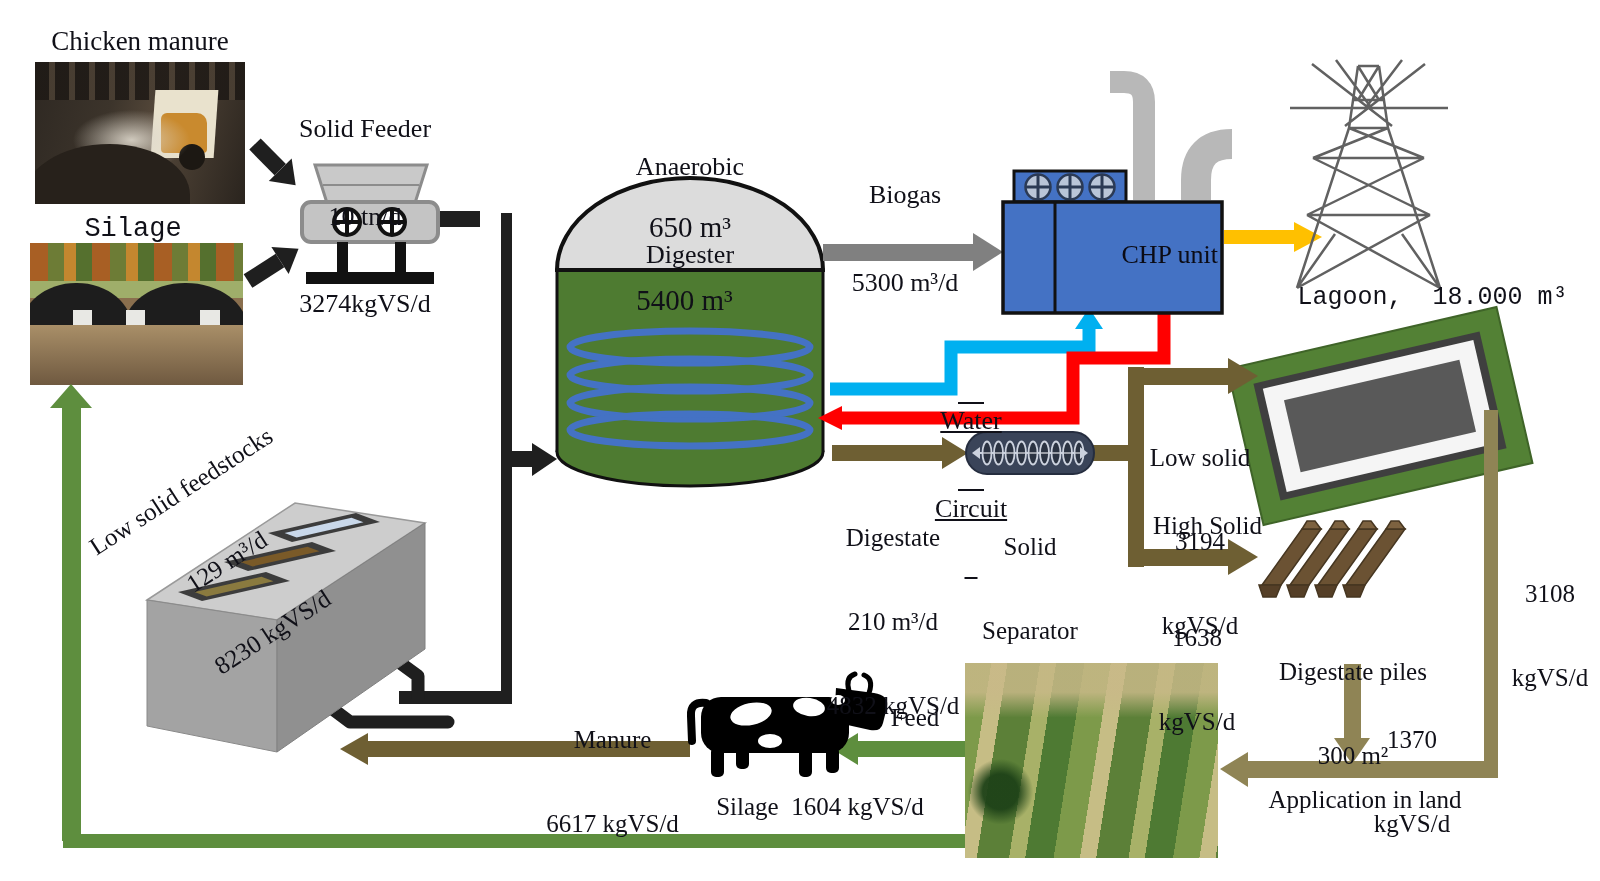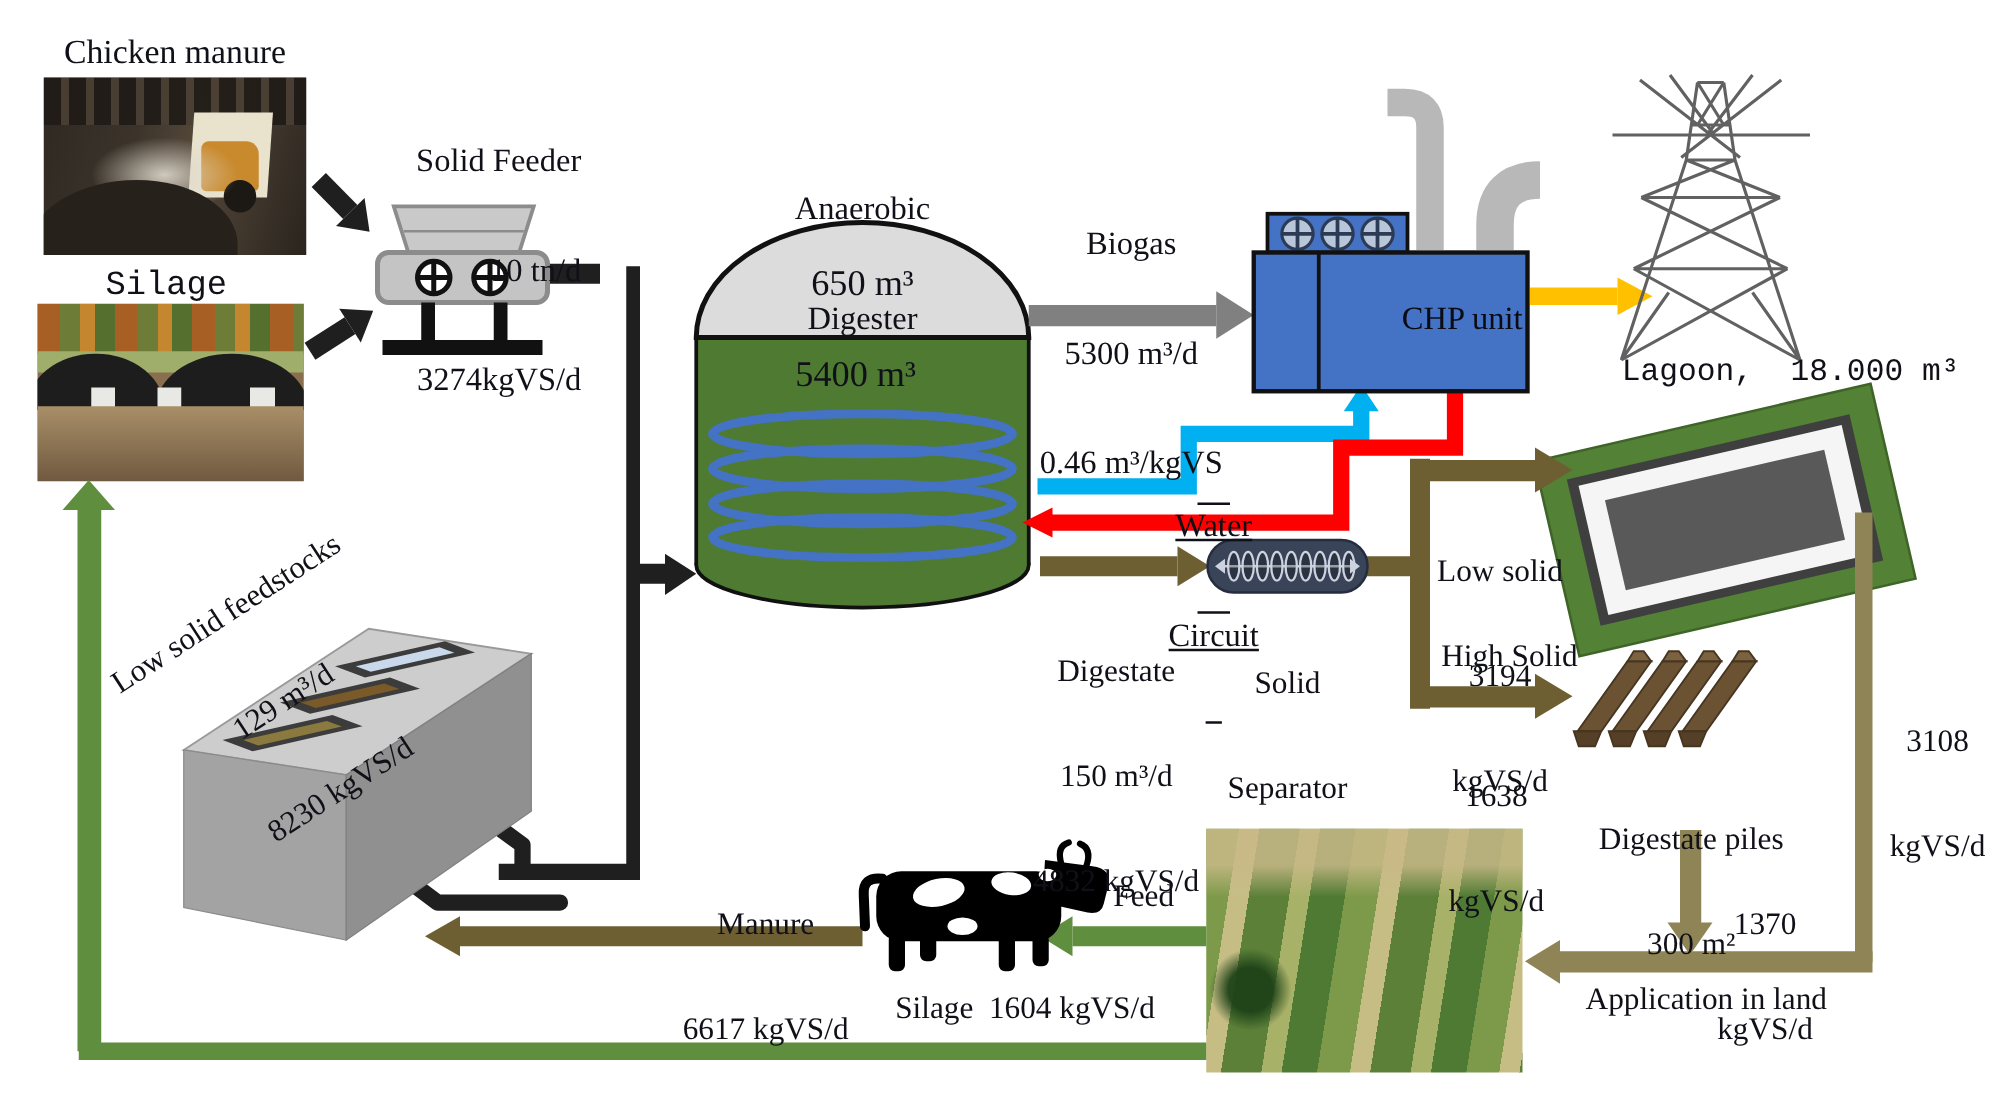--- a/index.html
+++ b/index.html
@@ -263,7 +263,7 @@
   <div class="lbl fs27" style="left:40px;top:26px;width:200px;">Chicken manure</div>
   <div class="lbl fs27" style="left:33px;top:214px;width:200px;font-family:Liberation Mono, monospace;">Silage</div>
 
-  <div class="lbl fs26" style="left:265px;top:56px;width:200px;text-align:right;">
+  <div class="lbl fs26" style="left:265px;top:56px;width:200px;">
     <div>Solid Feeder</div>
     <div>10 tn/d</div>
     <div>3274kgVS/d</div>

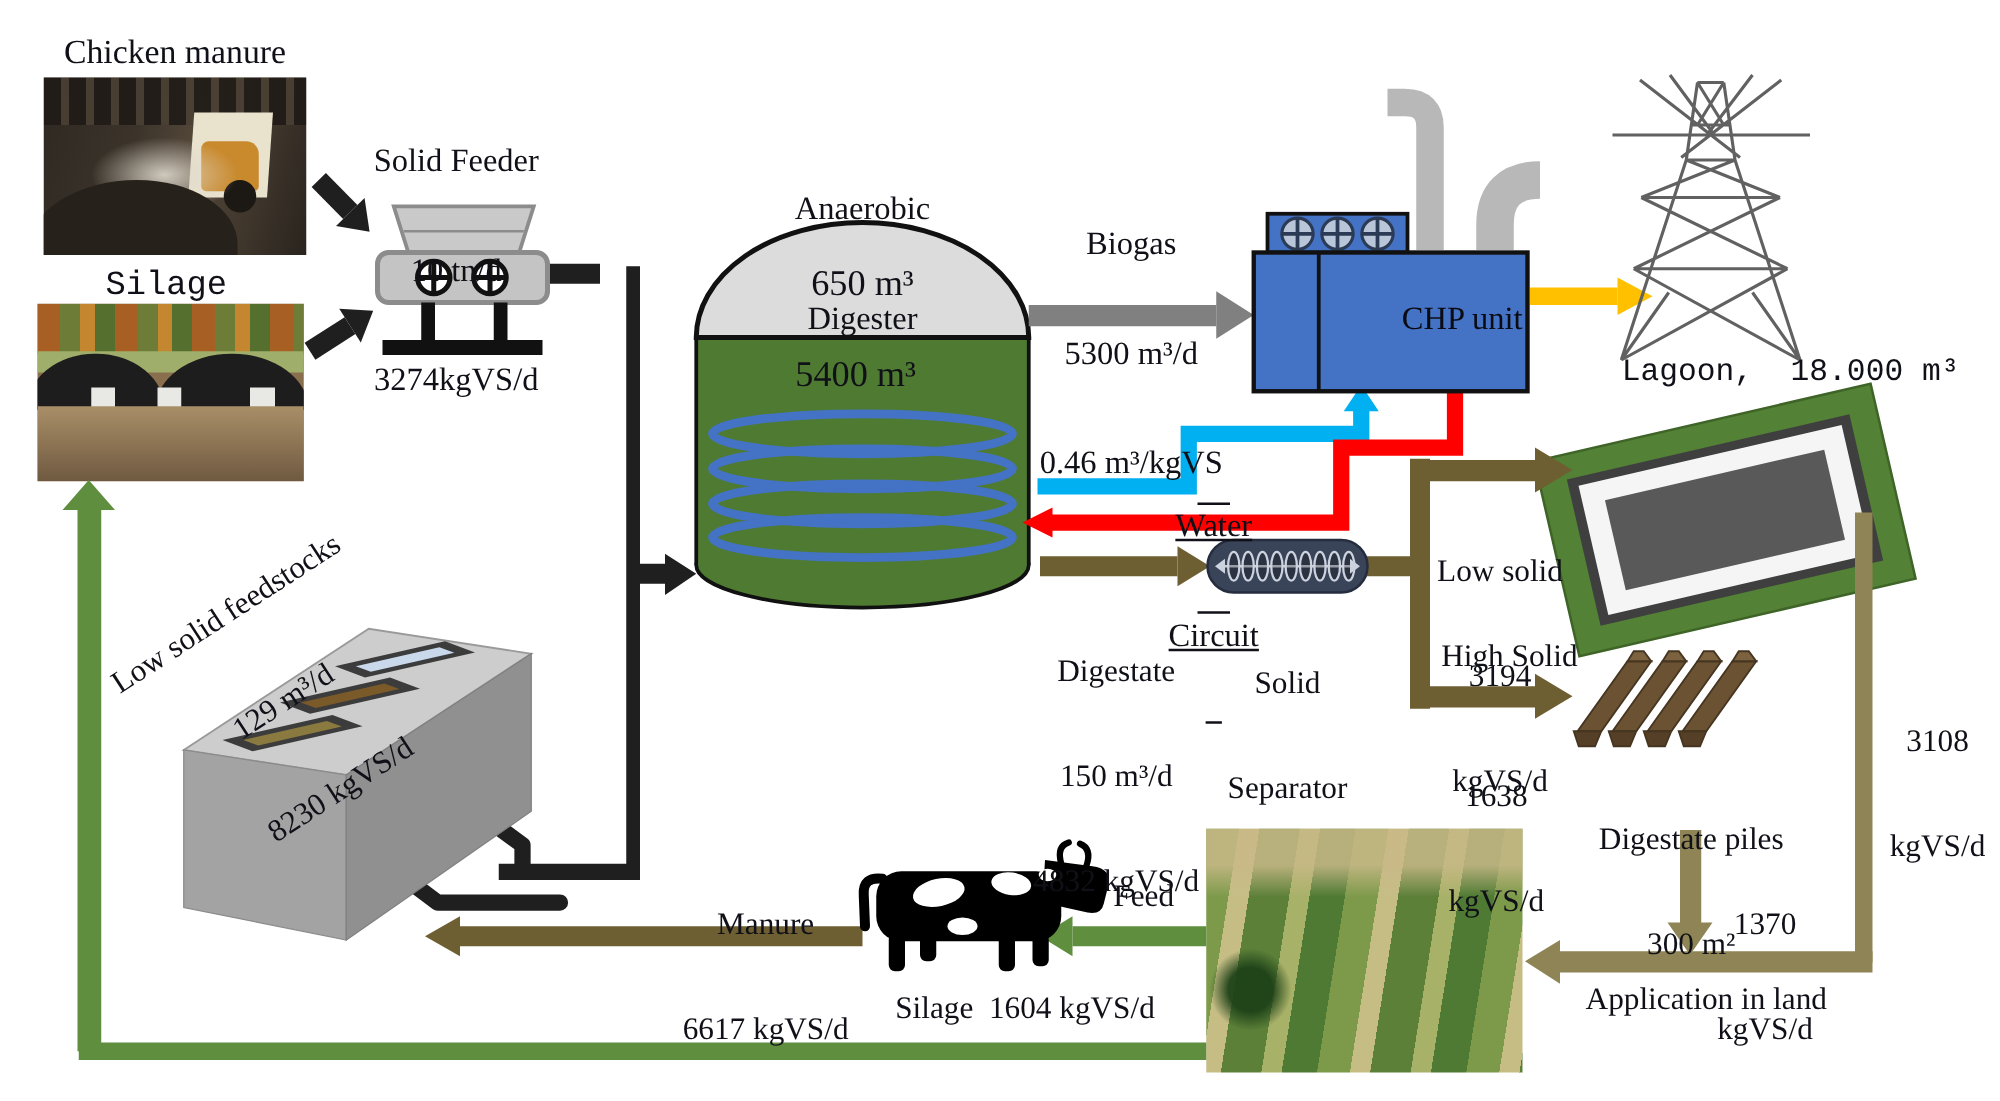--- a/index.html
+++ b/index.html
@@ -279,7 +279,6 @@
   <div class="lbl fs26" style="left:805px;top:122px;width:200px;">
     <div>Biogas</div>
     <div>5300 m³/d</div>
-    <div>0.46 m³/kgVS</div>
   </div>
 
   <div class="lbl fs26" style="left:1063px;top:240px;width:155px;color:#0b0b14;text-align:right;">CHP unit</div>

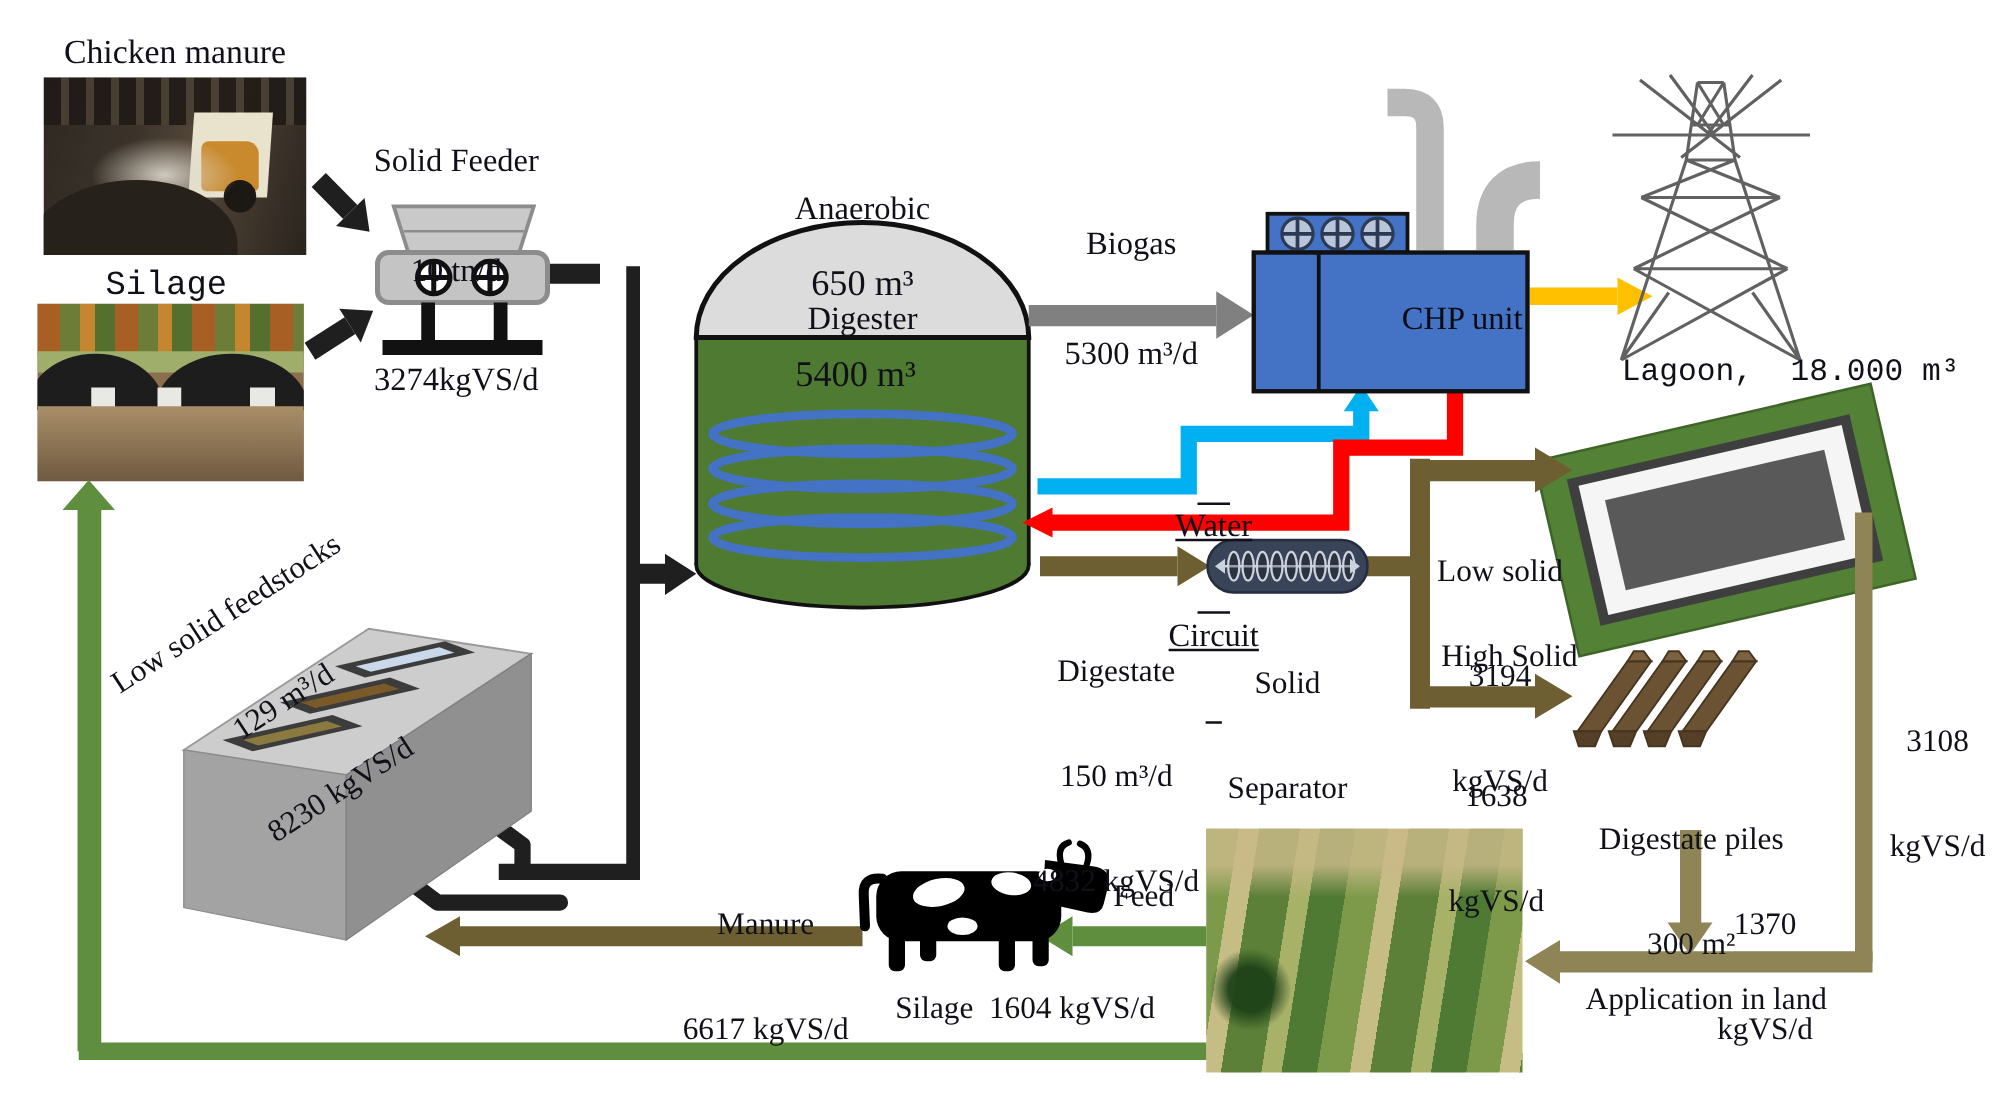--- a/index.html
+++ b/index.html
@@ -291,7 +291,7 @@
 
   <div class="lbl fs25" style="left:808px;top:468px;width:170px;">
     <div>Digestate</div>
-    <div>150 m³/d</div>
+    <div>210 m³/d</div>
     <div>4832 kgVS/d</div>
   </div>
 

